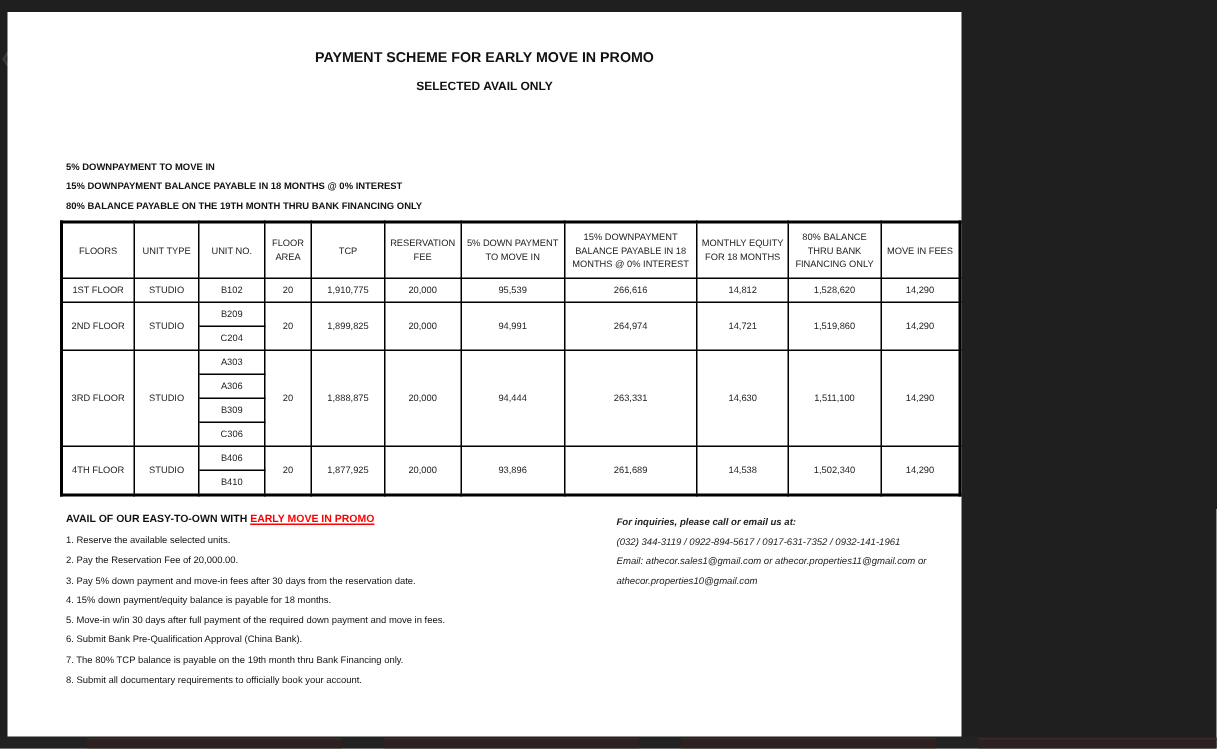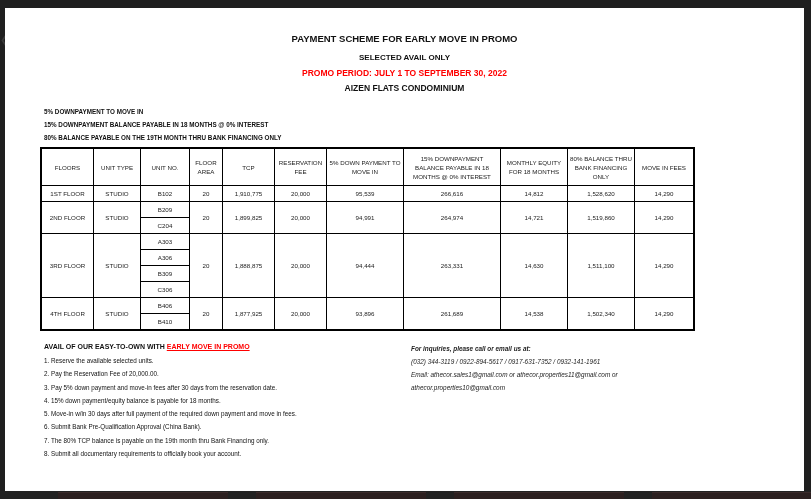--- a/index.html
+++ b/index.html
@@ -22,7 +22,7 @@
     background: #2c2020; border-top: 1px solid #3a2a2a;
   }
   .page {
-    position: absolute; left: 5px; top: 8px; width: 799px; height: 483px;
+    position: absolute; left: 5px; top: 8px; width: 636px; height: 483px;
     background: #ffffff;
   }
   .hdr { position: absolute; left: 0; right: 0; text-align: center; font-weight: bold; color: #111; }

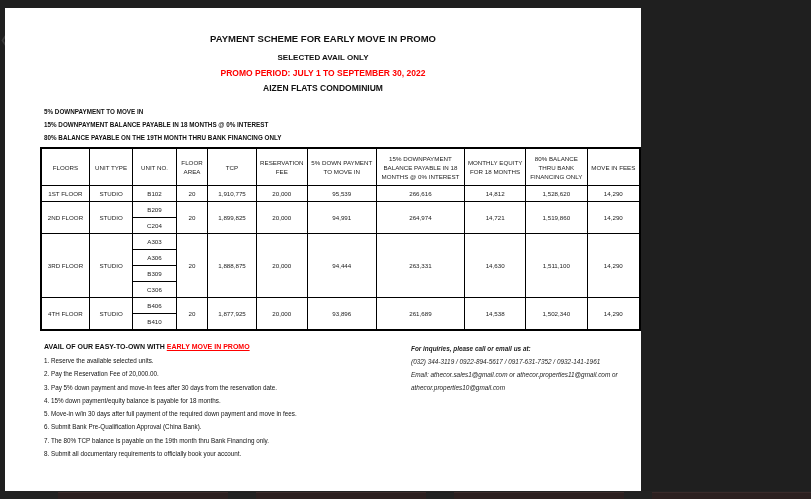--- a/index.html
+++ b/index.html
@@ -73,7 +73,6 @@
 <div class="page">
   <div class="hdr h1">PAYMENT SCHEME FOR EARLY MOVE IN PROMO</div>
   <div class="hdr h2">SELECTED AVAIL ONLY</div>
-  <div class="hdr h3">PROMO PERIOD: JULY 1 TO SEPTEMBER 30, 2022</div>
   <div class="hdr h4">AIZEN FLATS CONDOMINIUM</div>
 
   <div class="terms">

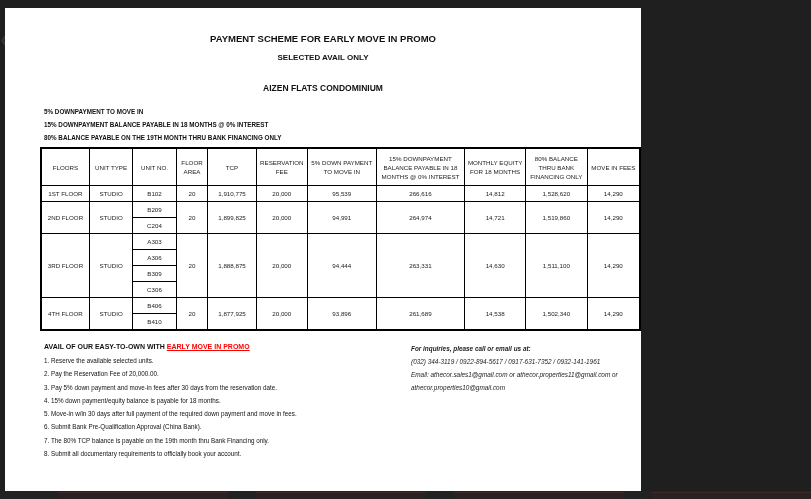--- a/index.html
+++ b/index.html
@@ -73,7 +73,6 @@
 <div class="page">
   <div class="hdr h1">PAYMENT SCHEME FOR EARLY MOVE IN PROMO</div>
   <div class="hdr h2">SELECTED AVAIL ONLY</div>
-  <div class="hdr h4">AIZEN FLATS CONDOMINIUM</div>
 
   <div class="terms">
     <div>5% DOWNPAYMENT TO MOVE IN</div>

